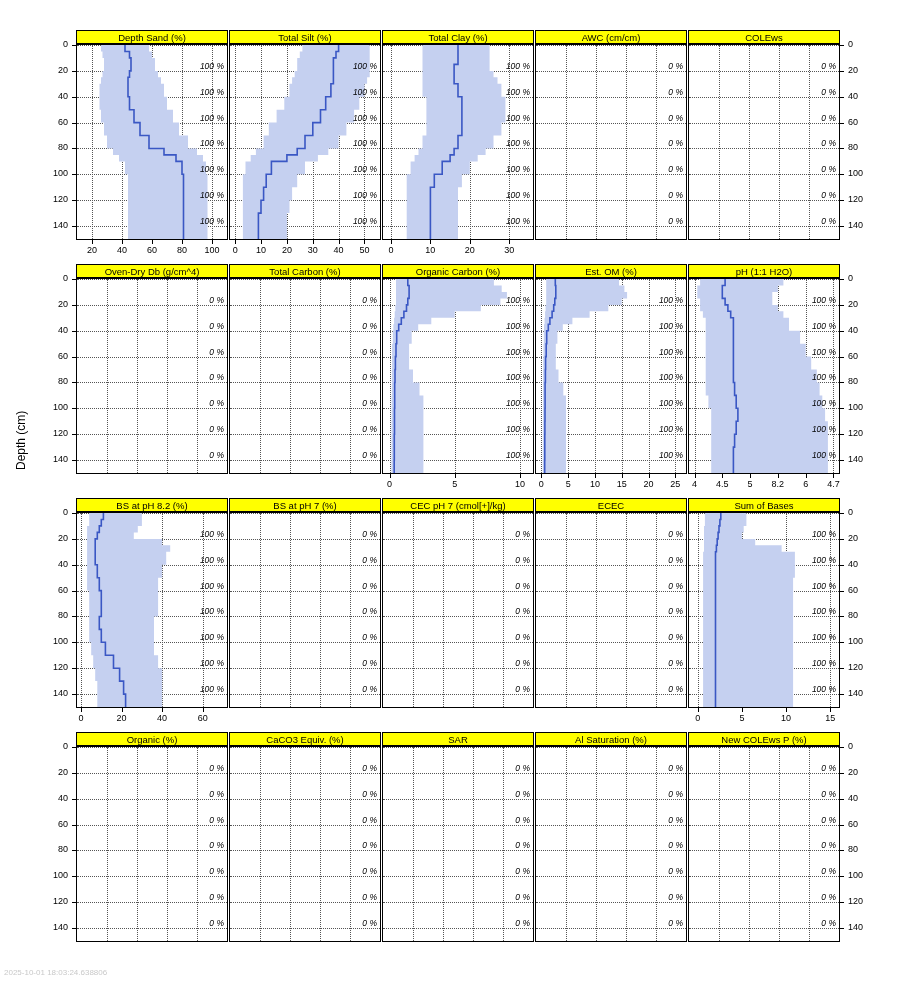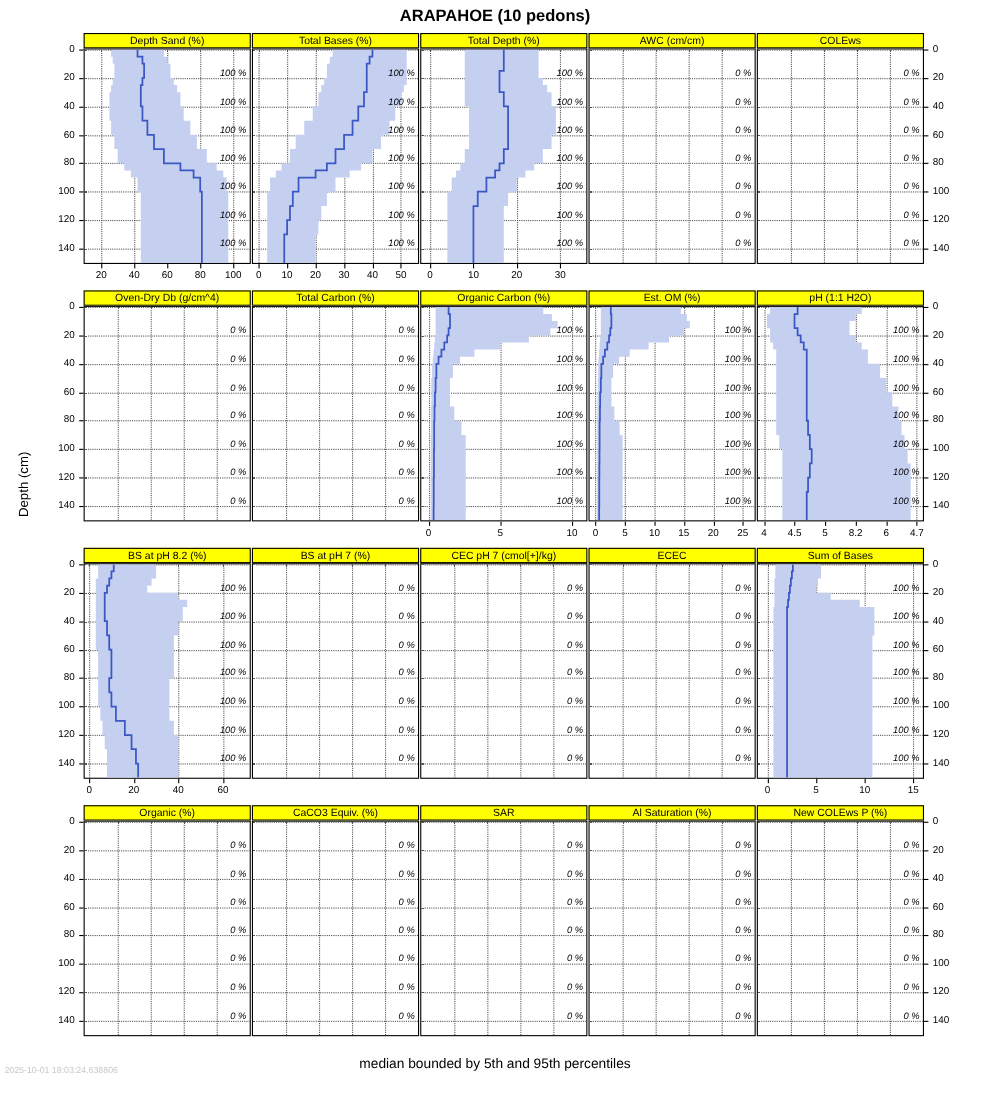--- a/index.html
+++ b/index.html
@@ -29,7 +29,6 @@
 <body>
 
 <div id="root">
-  <div class="title">ARAPAHOE (10 pedons)</div>
   <div class="ylabel">Depth (cm)</div>
   <div class="footer">median bounded by 5th and 95th percentiles</div>
   <div class="stamp">2025-10-01 18:03:24.638806</div>

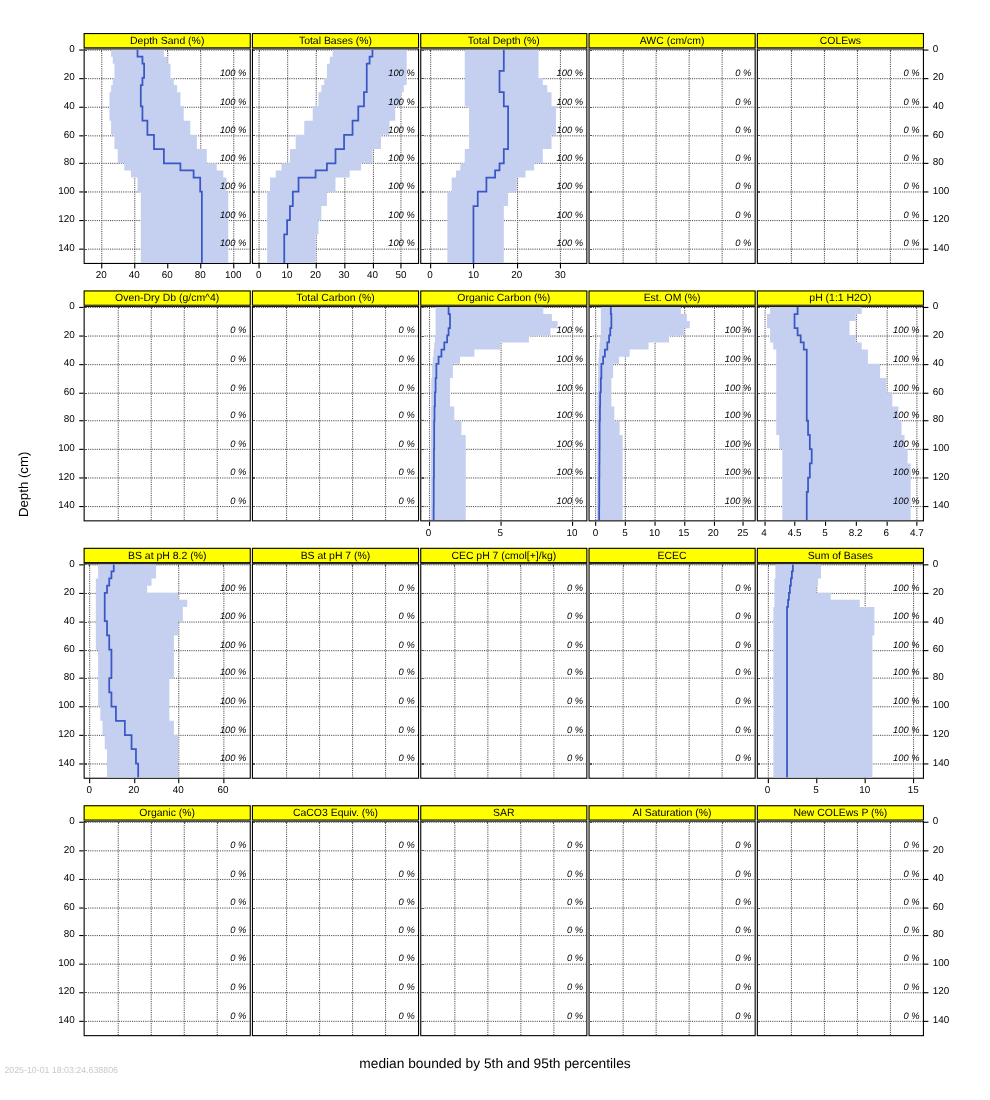--- a/index.html
+++ b/index.html
@@ -90,7 +90,7 @@
         <div class="xlab" style="left: 115.483px; top: 5px; width: 40px;">50</div>
       </div>
       <div class="panel" style="left: 229px; top: 30px; width: 152px; height: 210px;">
-        <div class="strip">Total Bases (%)</div>
+        <div class="strip">Total Silt (%)</div>
         <div class="plotbox" style="height: 196px;">
           <div class="hgrid" style="top: 0px;"></div>
           <div class="hgrid" style="top: 25.8667px;"></div>

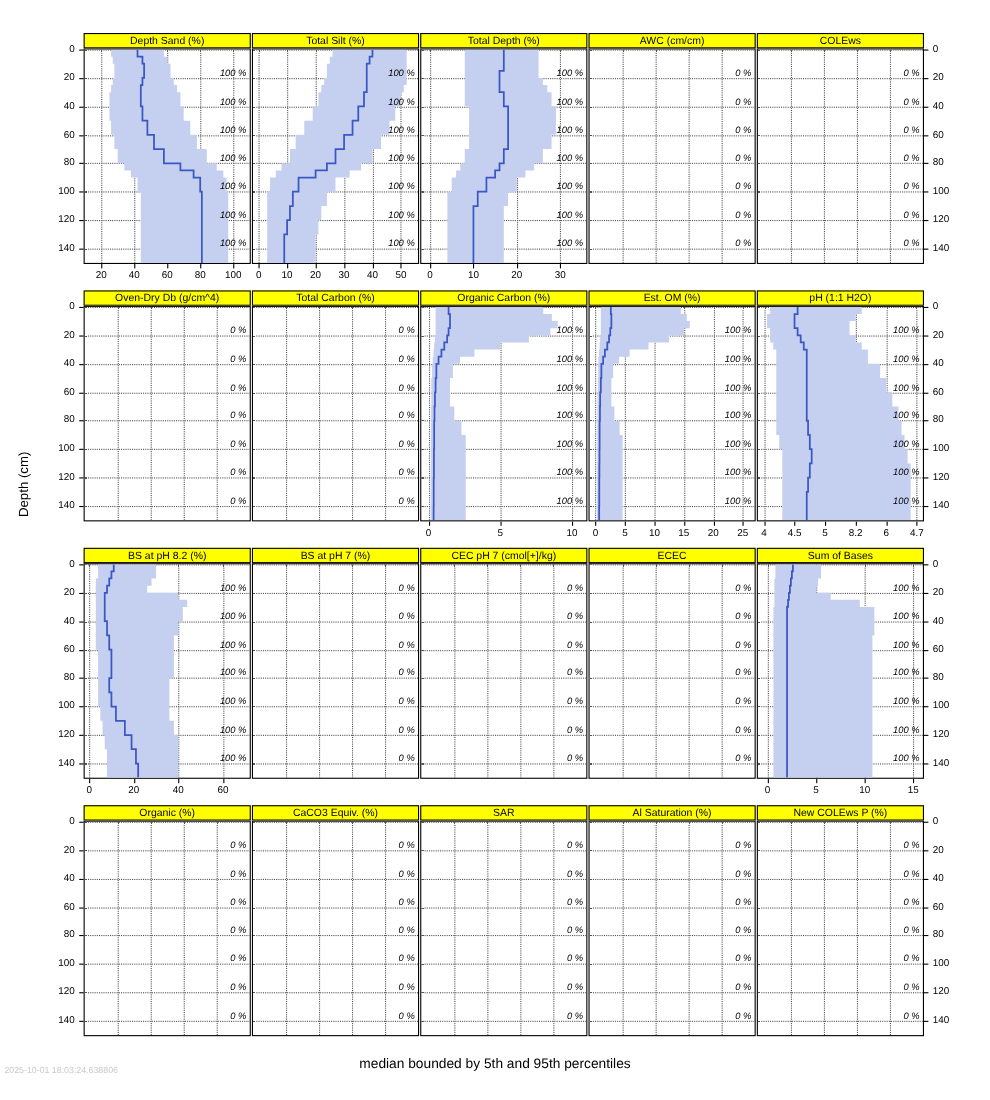--- a/index.html
+++ b/index.html
@@ -131,7 +131,7 @@
         <div class="xlab" style="left: 107.316px; top: 5px; width: 40px;">30</div>
       </div>
       <div class="panel" style="left: 382px; top: 30px; width: 152px; height: 210px;">
-        <div class="strip">Total Depth (%)</div>
+        <div class="strip">Total Clay (%)</div>
         <div class="plotbox" style="height: 196px;">
           <div class="hgrid" style="top: 0px;"></div>
           <div class="hgrid" style="top: 25.8667px;"></div>

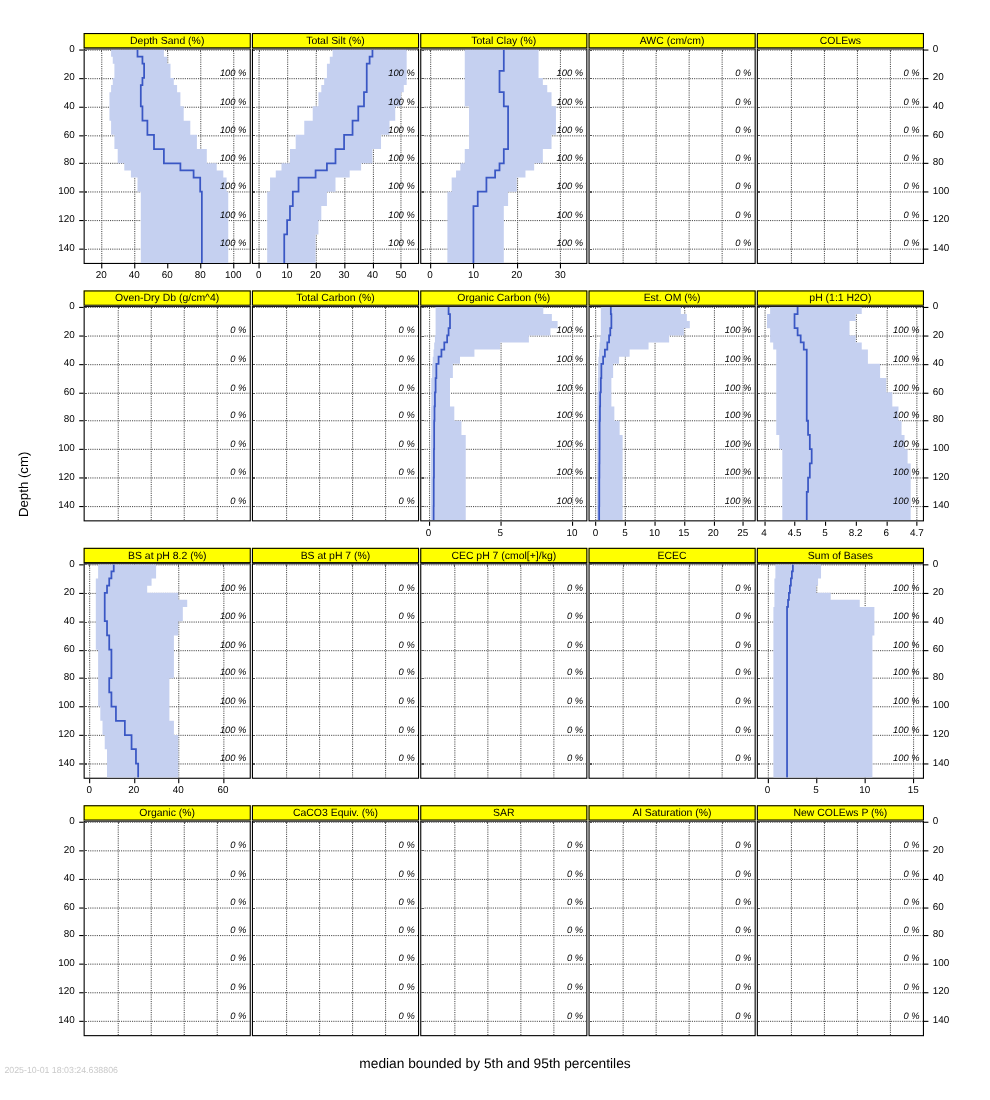--- a/index.html
+++ b/index.html
@@ -30,7 +30,6 @@
 
 <div id="root">
   <div class="ylabel">Depth (cm)</div>
-  <div class="footer">median bounded by 5th and 95th percentiles</div>
   <div class="stamp">2025-10-01 18:03:24.638806</div>
   <div id="panels">
       <div style="position: absolute; left: 76px; top: 240px; width: 152px; height: 20px;">

